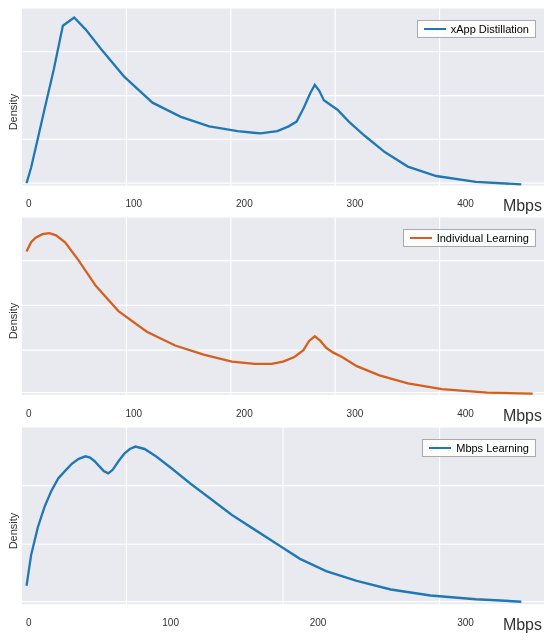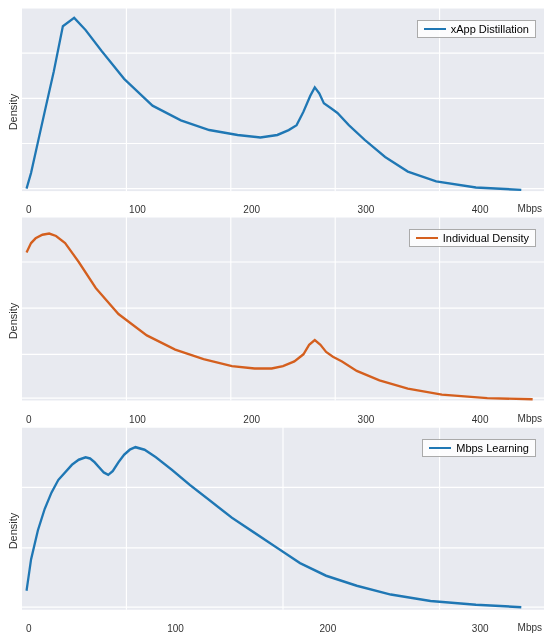--- a/index.html
+++ b/index.html
@@ -61,7 +61,7 @@
       color: #333;
     }
     .x-unit {
-      font-size: 10px;
+      font-size: 16px;
       color: #333;
       padding-right: 2px;
       padding-top: 0px;

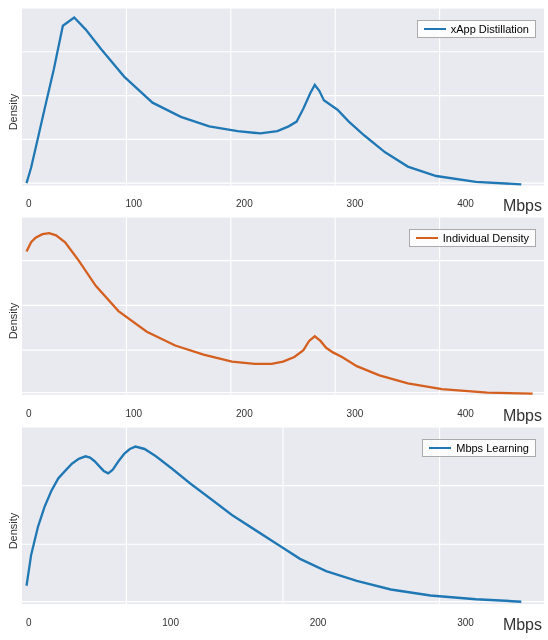--- a/index.html
+++ b/index.html
@@ -226,7 +226,7 @@
 
       <div class="legend-box">
         <div class="legend-line" style="background:#d45f1e;"></div>
-        <span>Individual Density</span>
+        <span>Individual Learning</span>
       </div>
       <div class="x-axis-row">
         <div class="x-ticks">

